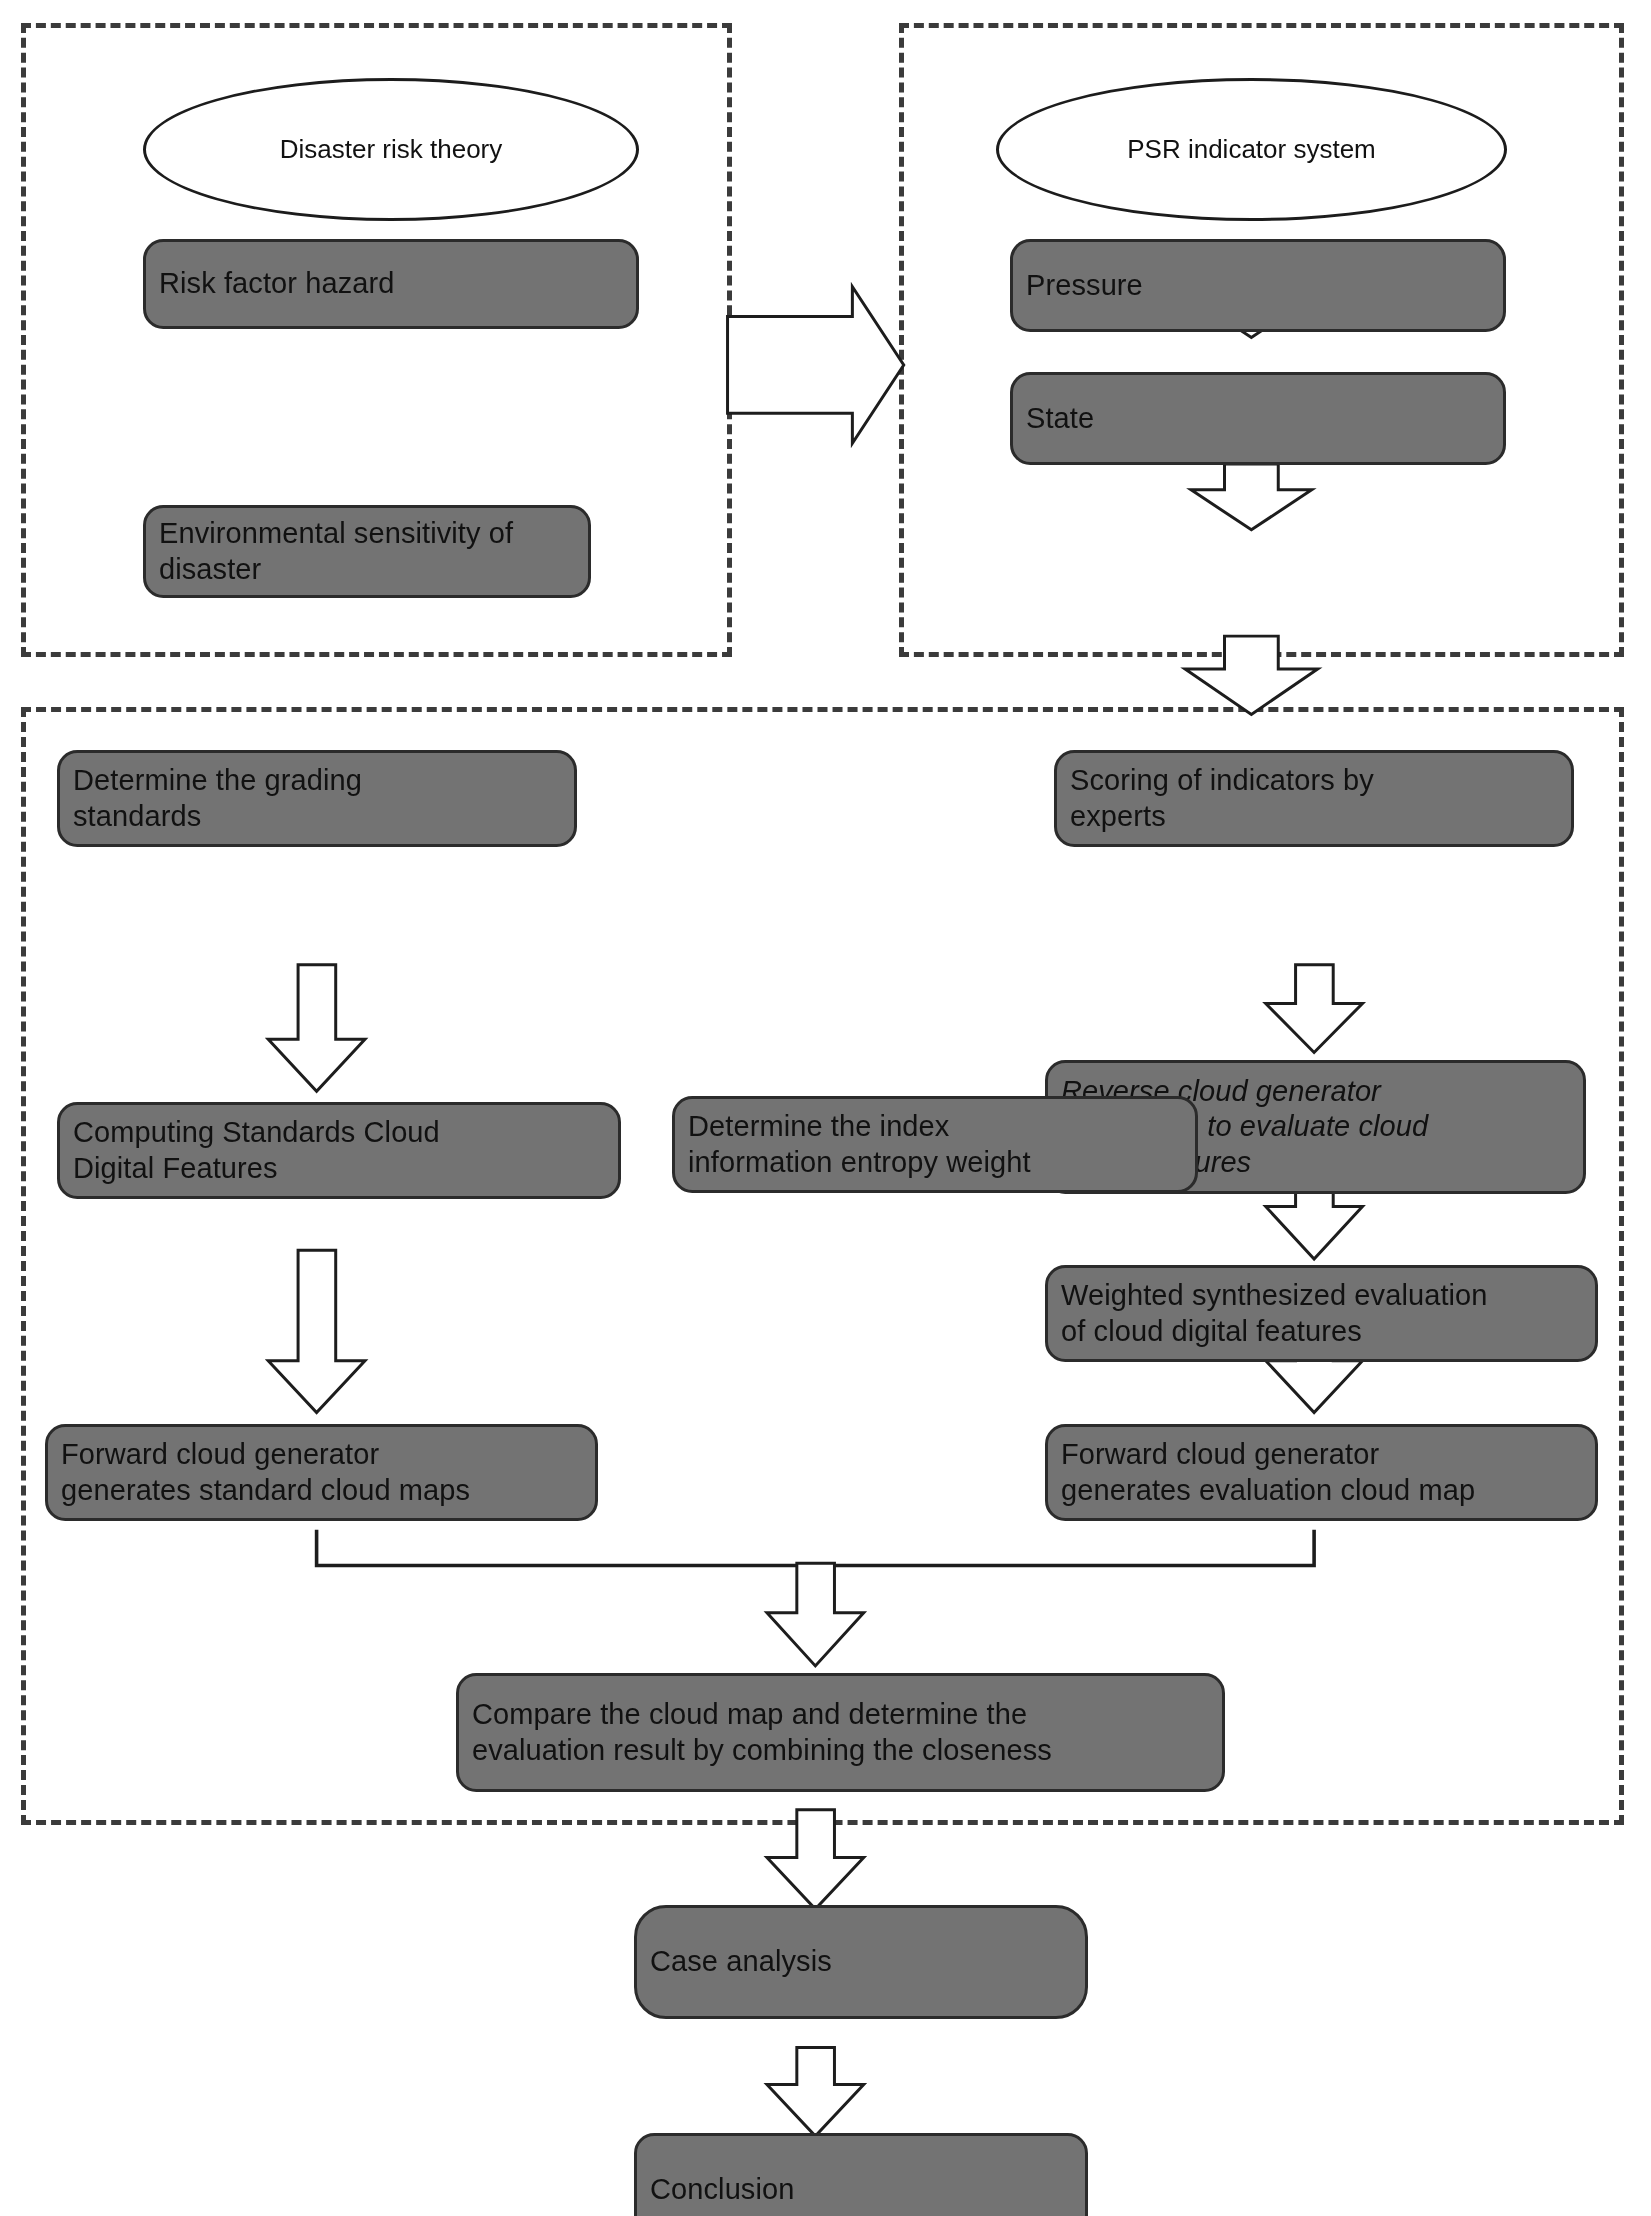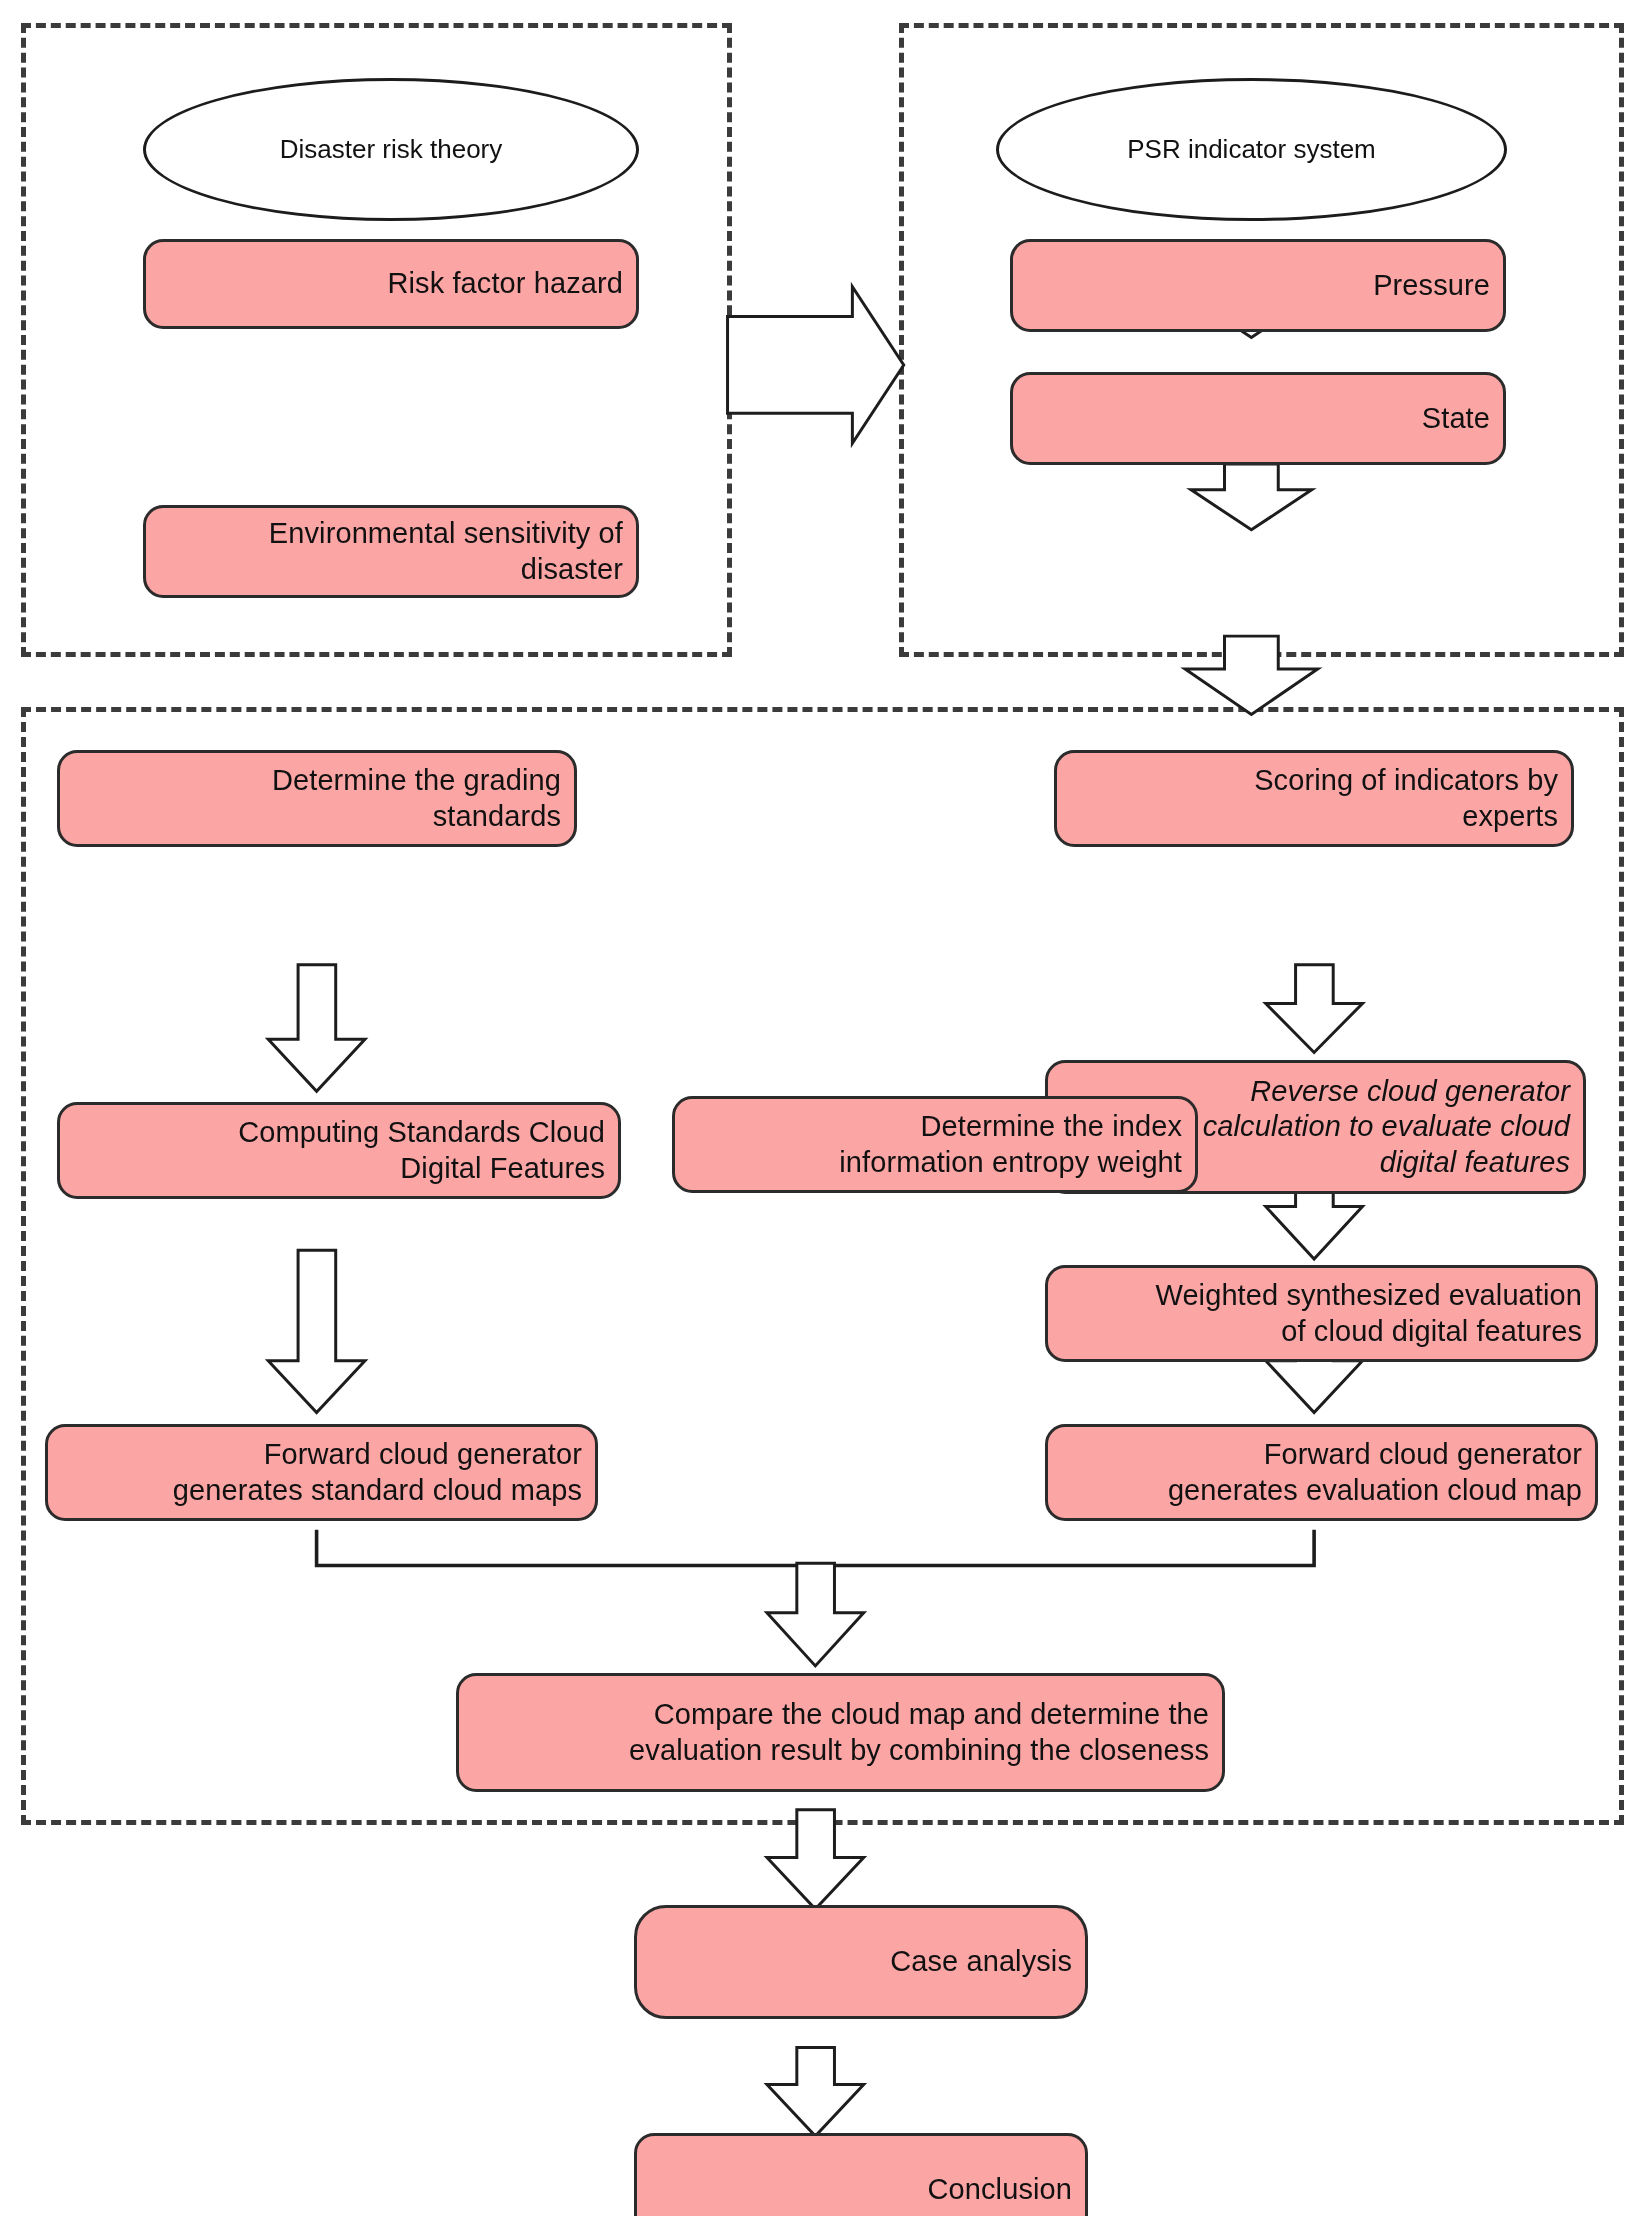--- a/index.html
+++ b/index.html
@@ -28,11 +28,11 @@
     box-sizing: border-box;
     border: 3px solid #2b2b2b;
     border-radius: 20.3px;
-    background: #fca5a5;
+    background: #737373;
     display: flex;
     align-items: center;
     justify-content: center;
-    text-align: right;
+    text-align: left;
     color: #111111;
     font-size: 29px;
     line-height: 1.22;

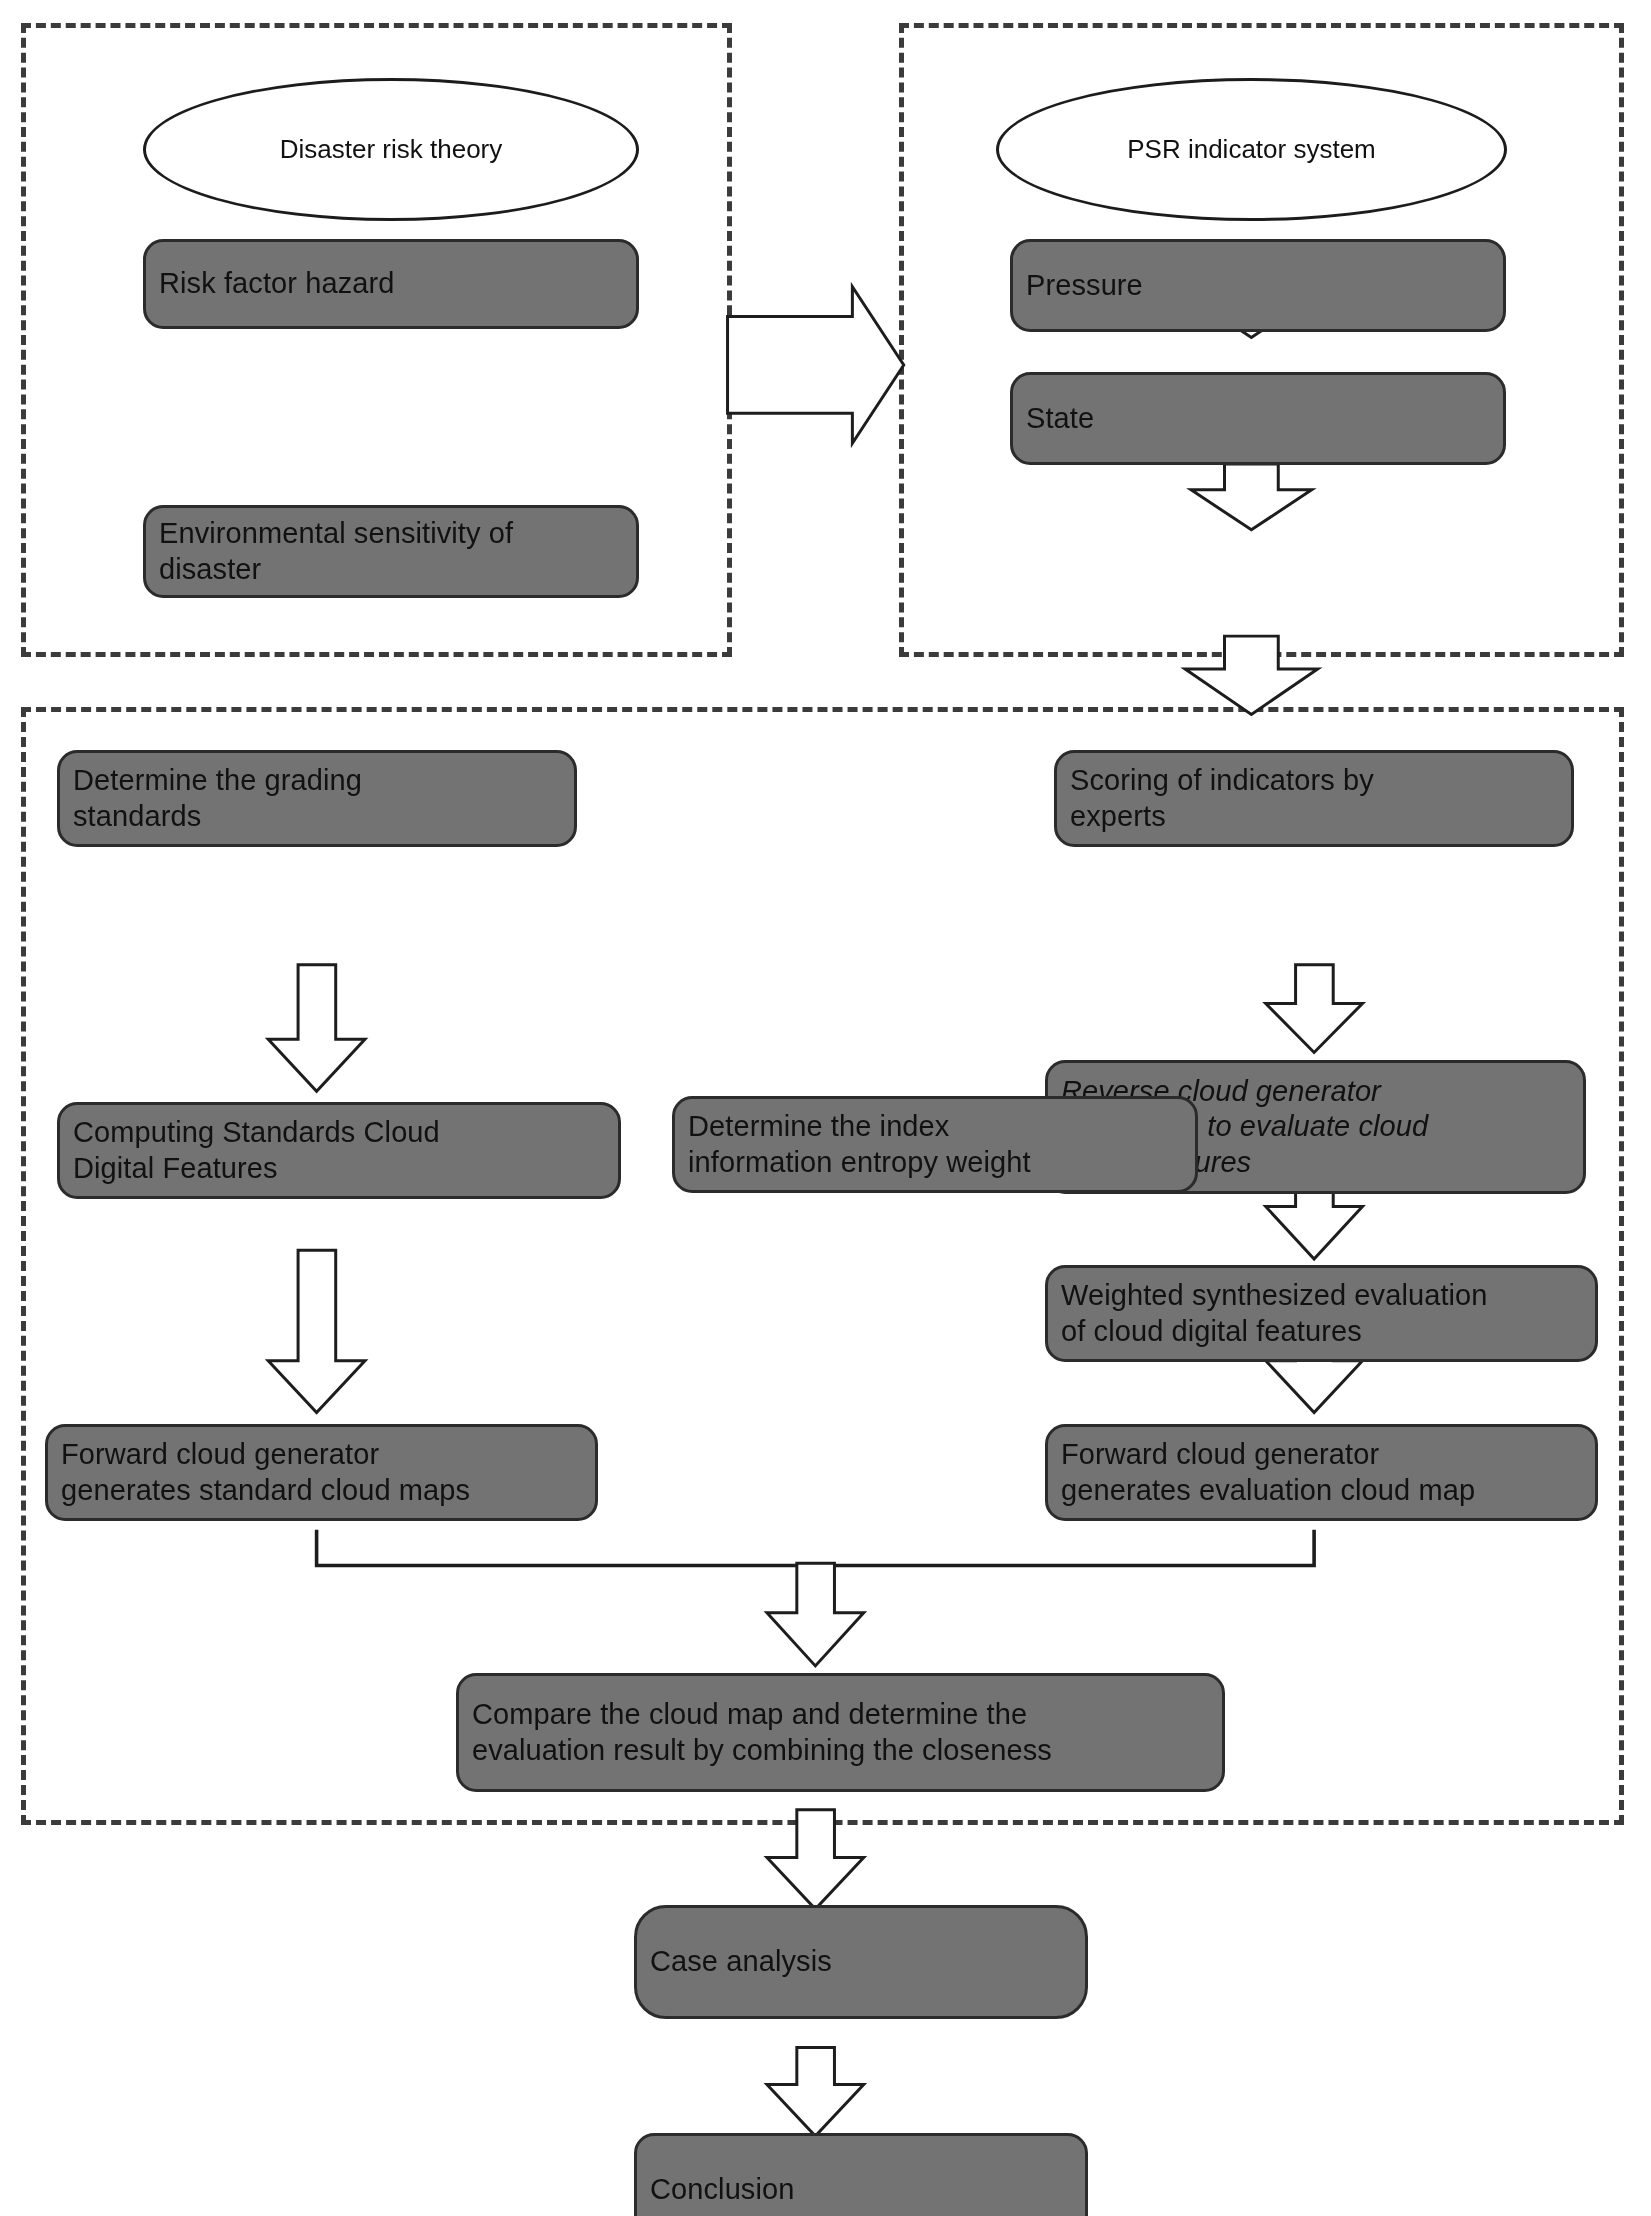--- a/index.html
+++ b/index.html
@@ -126,7 +126,7 @@
   </div>
 
 
-  <div class="node" style="left:143px; top:505px; width:496px; height:93px;">
+  <div class="node" style="left:143px; top:505px; width:448px; height:93px;">
     <span>Environmental sensitivity of
 disaster</span>
   </div>

